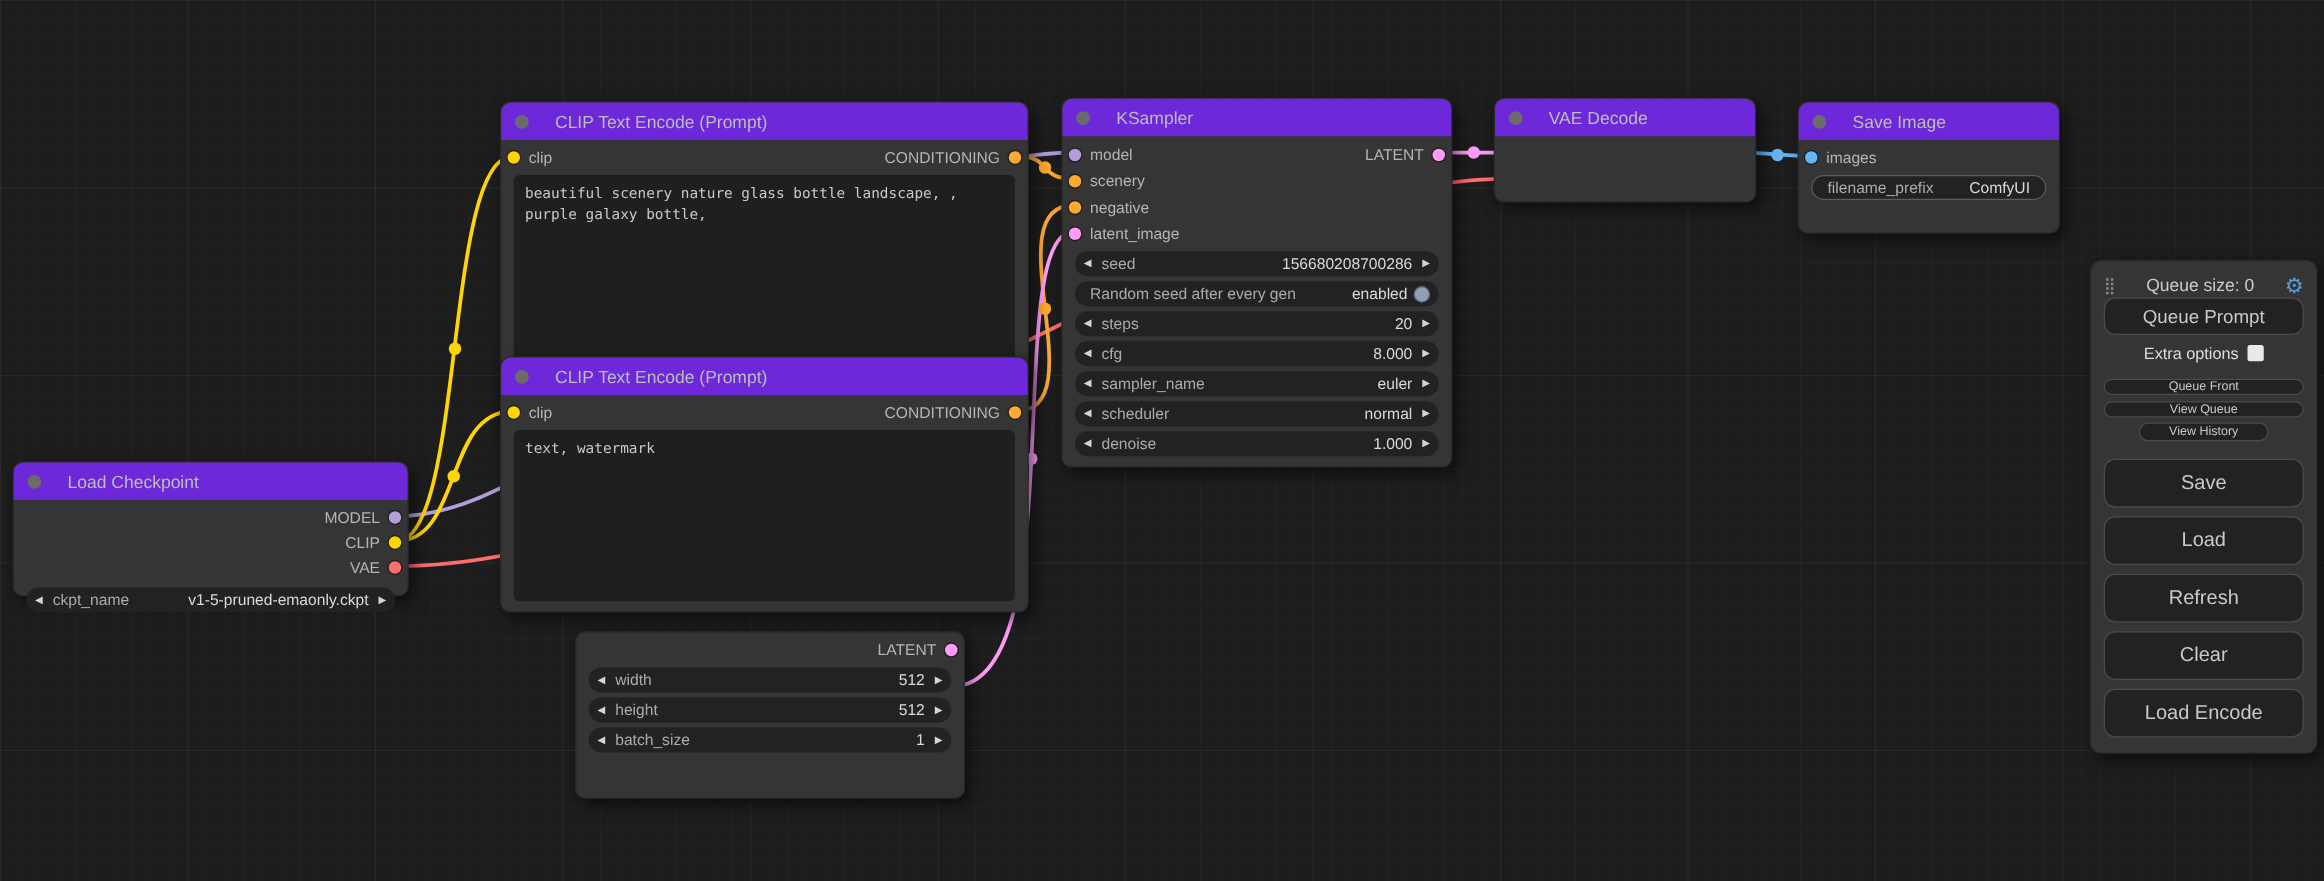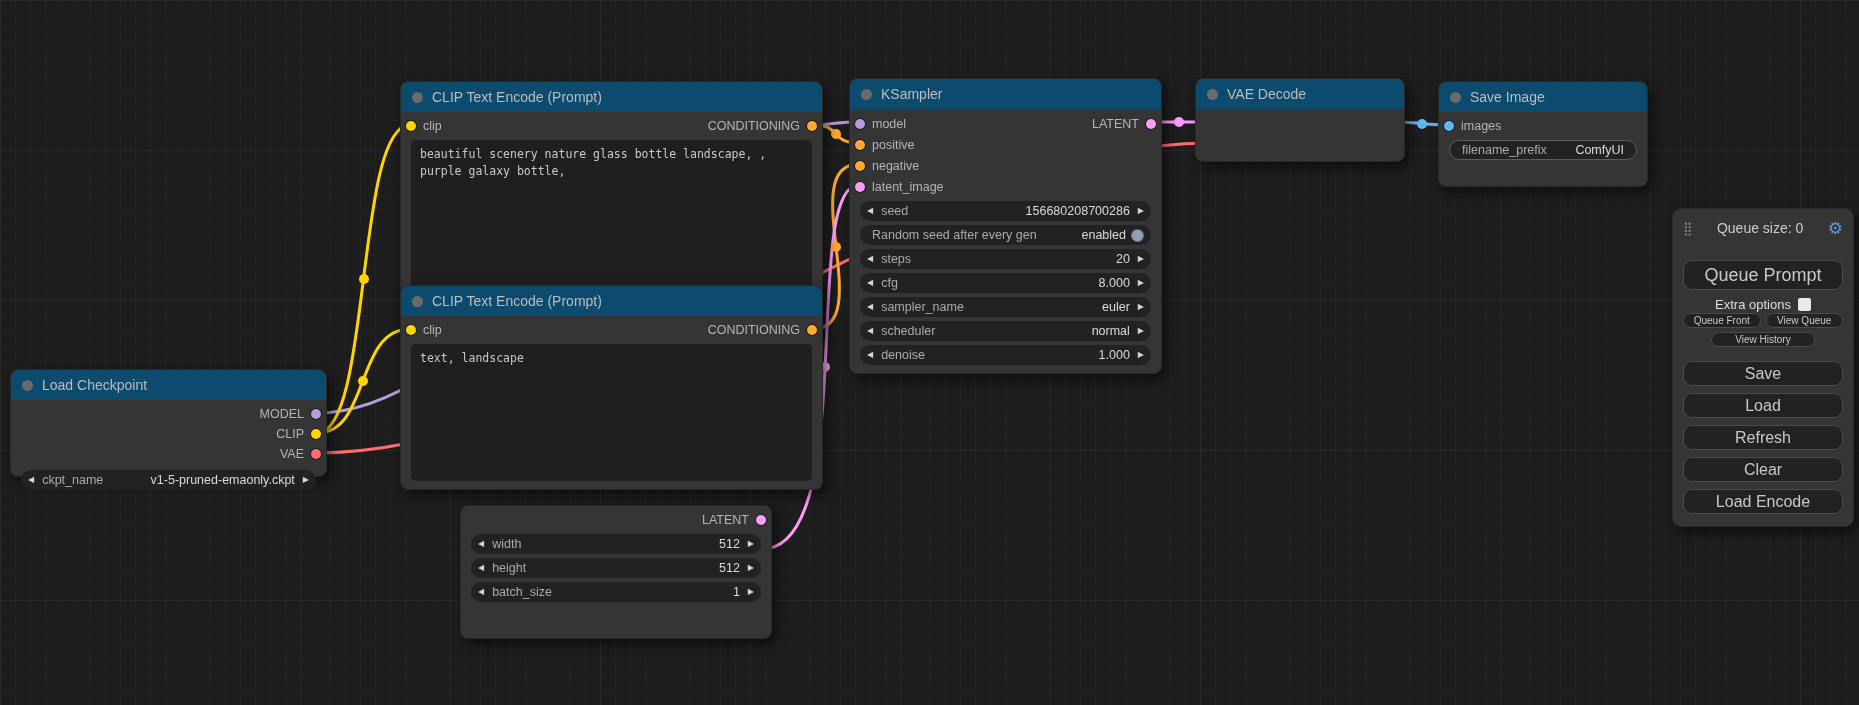--- a/index.html
+++ b/index.html
@@ -24,8 +24,8 @@
   
   .node{position:absolute;background:#353535;border:1px solid #292929;border-radius:8px;
         box-shadow:4px 5px 12px rgba(0,0,0,.55);z-index:2;box-sizing:border-box;}
-  .ntitle{height:30px;display:flex;align-items:center;gap:9px;padding:0 11px;
-          background:#0c4a6e;border-radius:8px 8px 0 0;color:#bdbdbd;font-size:14px;}
+  .ntitle{height:30px;display:flex;align-items:center;gap:21px;padding:0 11px;
+          background:#6d28d9;border-radius:8px 8px 0 0;color:#bdbdbd;font-size:14px;}
   .tdot{width:11px;height:11px;border-radius:50%;background:#6b6b6b;flex:none;}
   .slots{padding-top:4px;}
   .srow{position:relative;height:20px;display:flex;align-items:center;

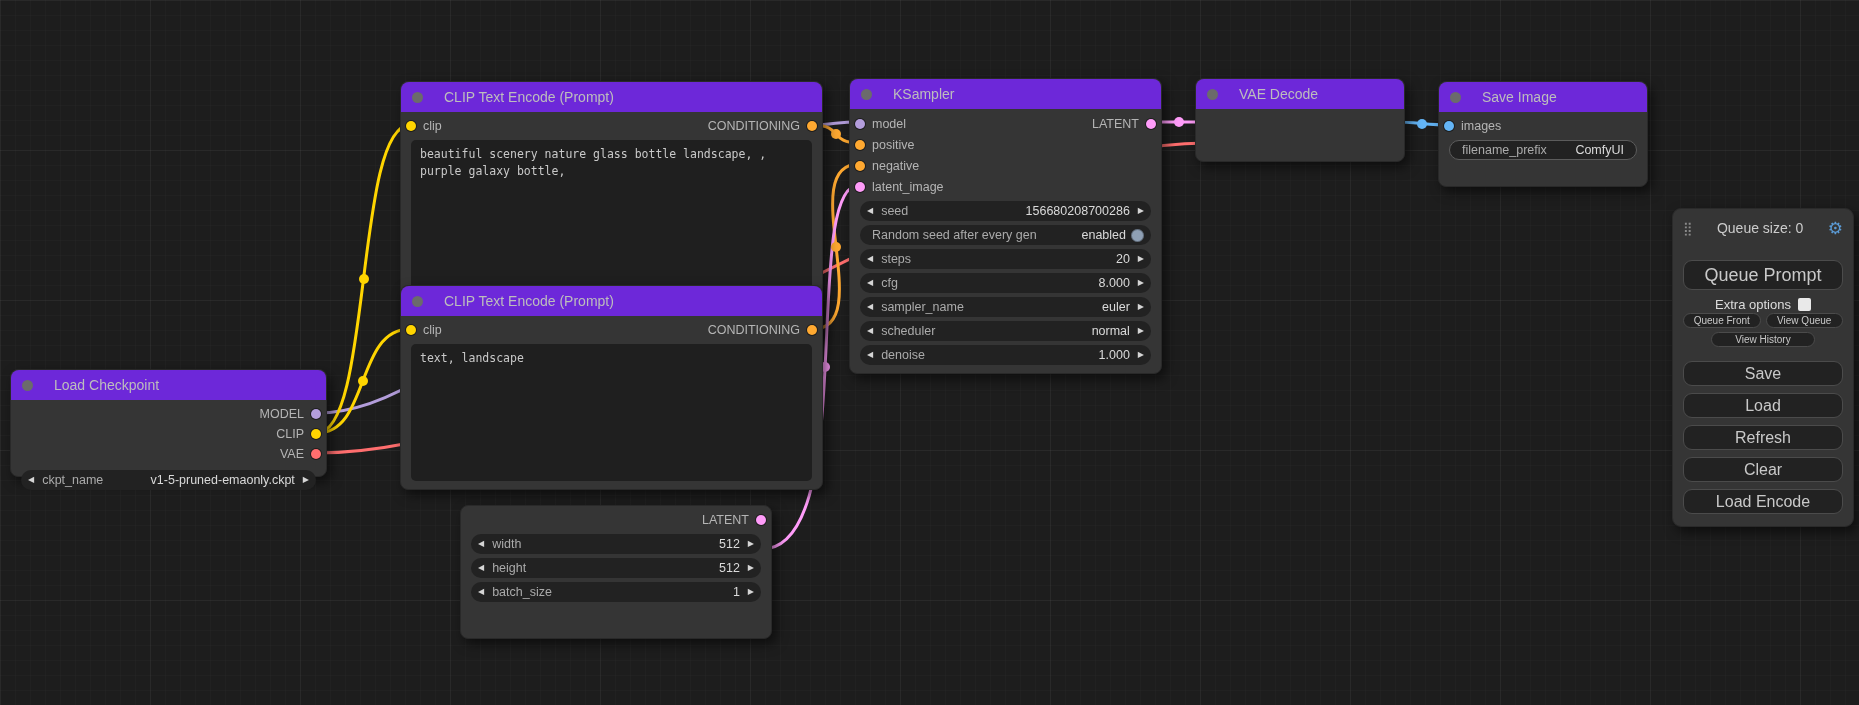--- a/index.html
+++ b/index.html
@@ -194,7 +194,7 @@
     </div>
     <div class="srow h21">
       <span class="pdot in d-cond"></span>
-      <span class="inlabel">positive</span>
+      <span class="inlabel">scenery</span>
     </div>
     <div class="srow h21">
       <span class="pdot in d-cond"></span>

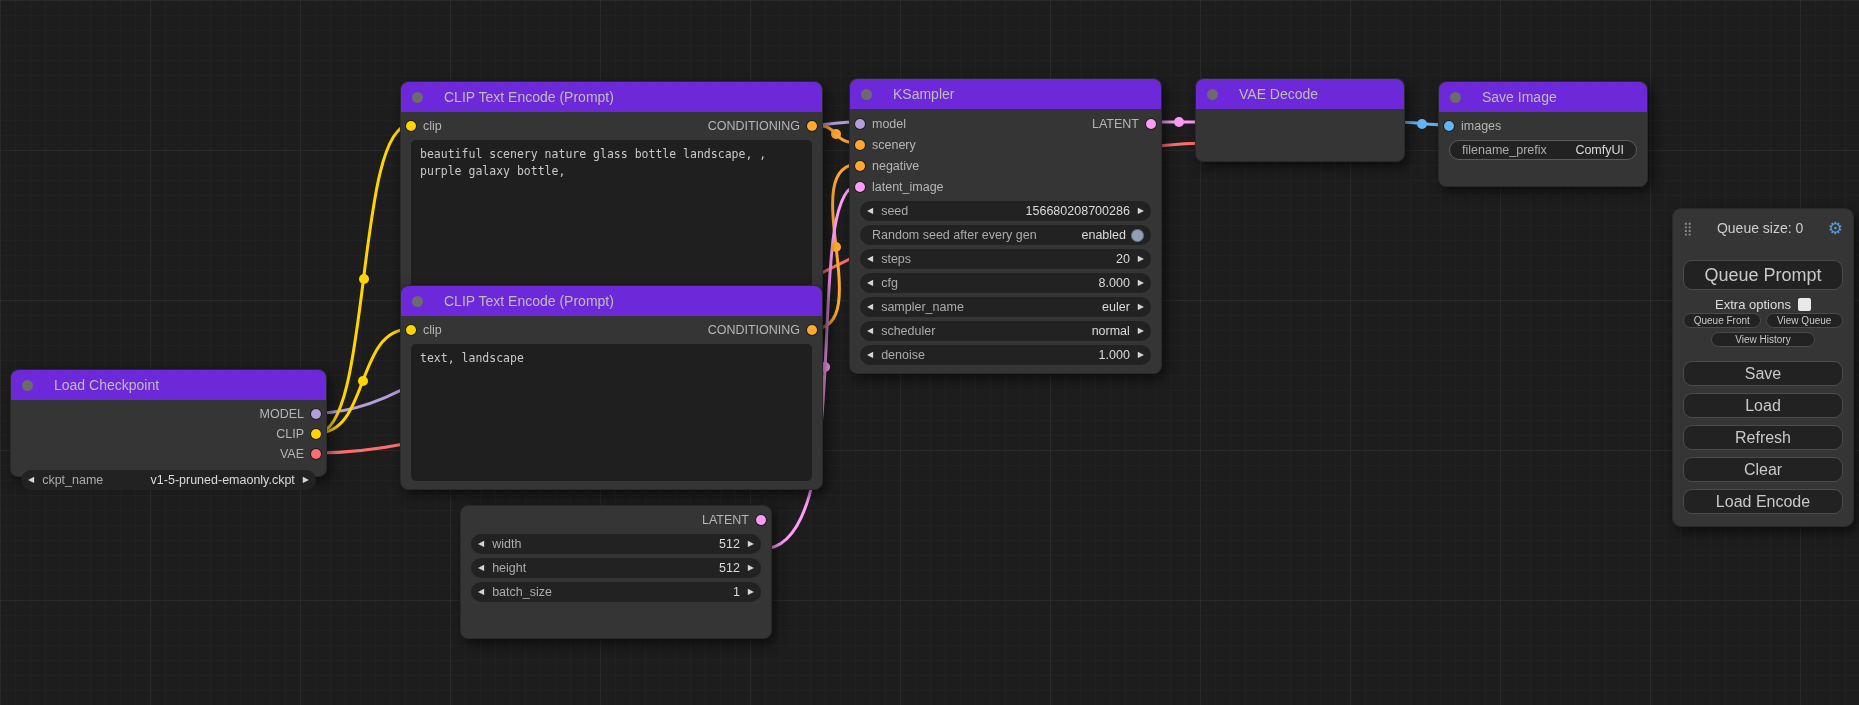--- a/index.html
+++ b/index.html
@@ -60,7 +60,7 @@
   .gear{color:#5b9bd5;font-size:17px;line-height:1;}
   .btn{background:#222;border:1px solid #4b4b4b;border-radius:9px;color:#c9c9c9;
        display:flex;align-items:center;justify-content:center;cursor:pointer;box-sizing:border-box;}
-  .btn.primary{height:30px;font-size:18px;margin-top:22px;}
+  .btn.primary{height:30px;font-size:15px;margin-top:0;}
   .btn.big{height:25px;font-size:16px;margin-top:7px;}
   .btn.big.first{margin-top:14px;}
   .extra{display:flex;align-items:center;justify-content:center;gap:7px;font-size:13px;

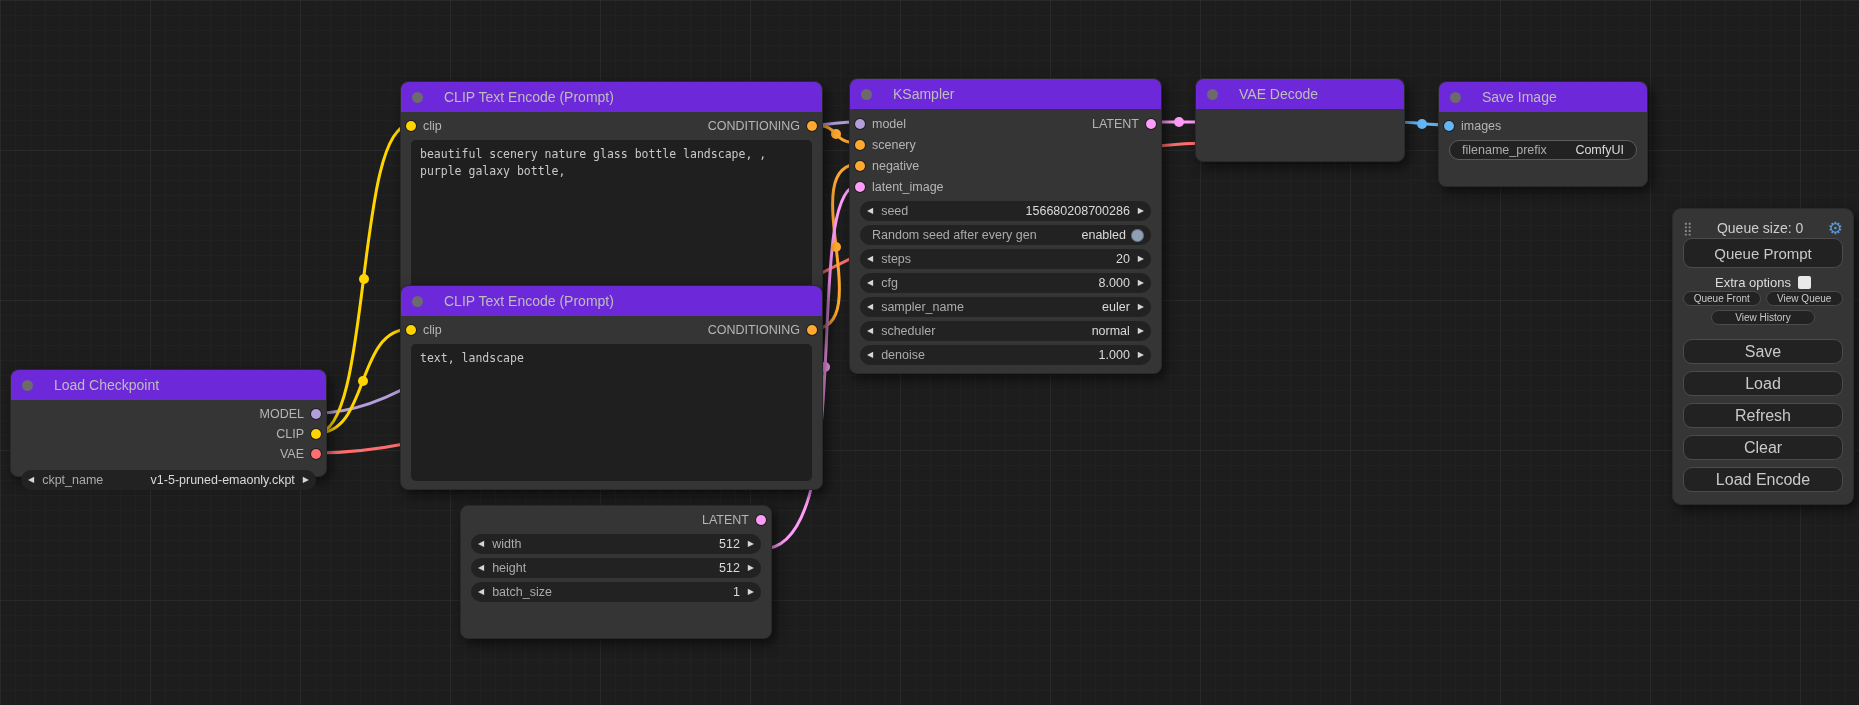--- a/index.html
+++ b/index.html
@@ -66,7 +66,7 @@
   .extra{display:flex;align-items:center;justify-content:center;gap:7px;font-size:13px;
          margin-top:7px;color:#dddddd;}
   .cb{width:13px;height:13px;background:#e9e9e9;border-radius:2px;flex:none;}
-  .minirow{display:flex;gap:5px;margin-top:1px;}
+  .minirow{display:flex;gap:5px;margin-top:13px;flex-direction:column;}
   .btn.mini{height:15px;font-size:10px;flex:1;border-radius:8px;}
   .btn.mini.vh{width:65%;flex:none;margin:4px auto 0;}
 </style>

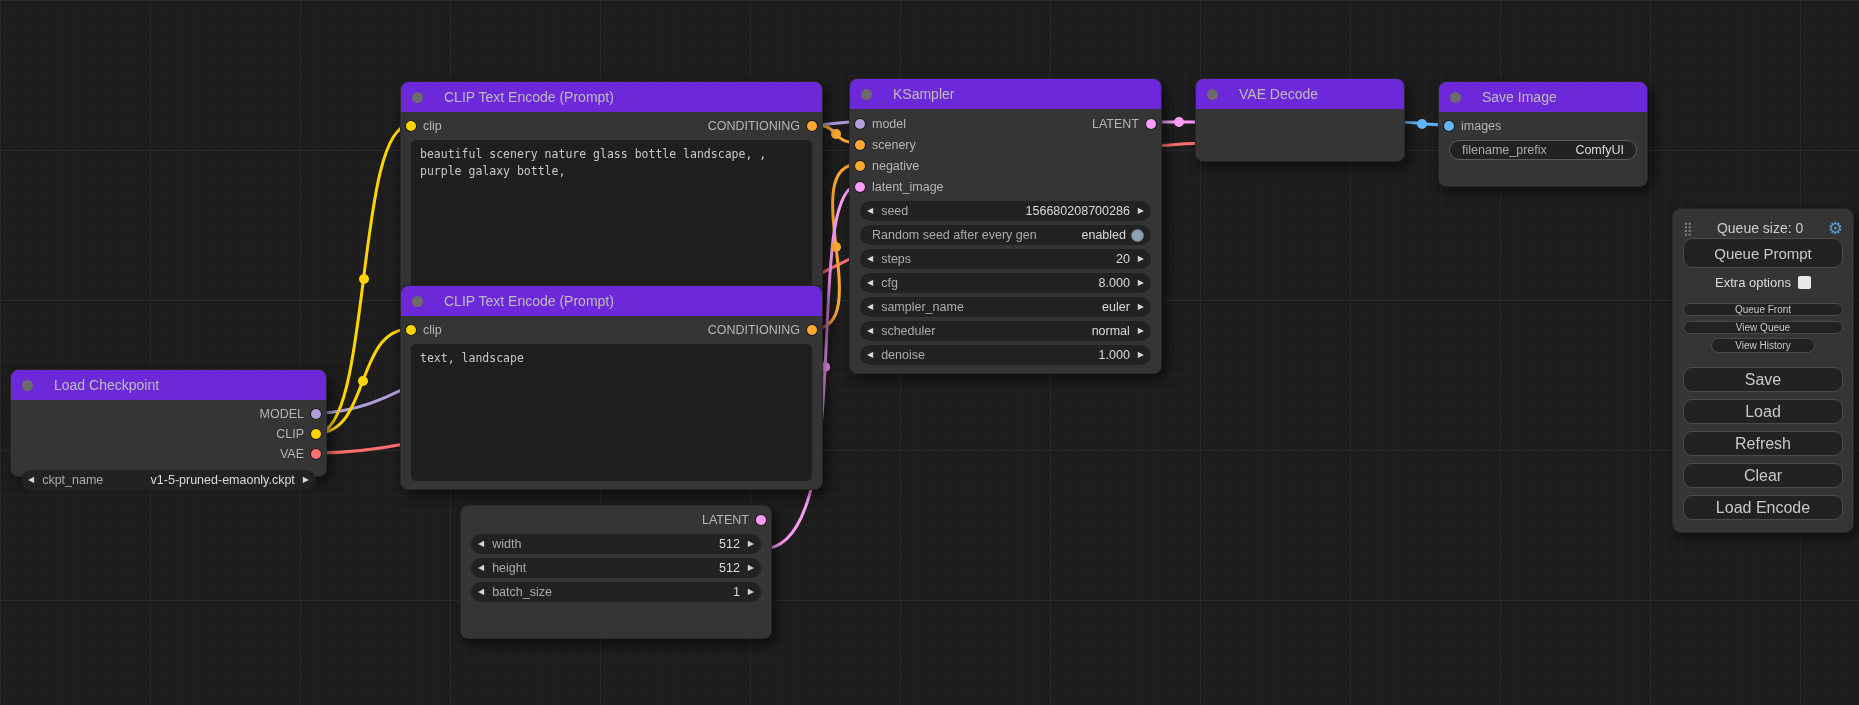--- a/index.html
+++ b/index.html
@@ -150,7 +150,7 @@
       <span class="pdot out d-cond"></span>
     </div>
   </div>
-  <div class="prompt" style="top:58px;height:137px">text, landscape</div>
+  <div class="prompt" style="top:58px;height:137px">text, watermark</div>
 </div>
 
 <div class="node" style="left:460px;top:505px;width:312px;height:134px">

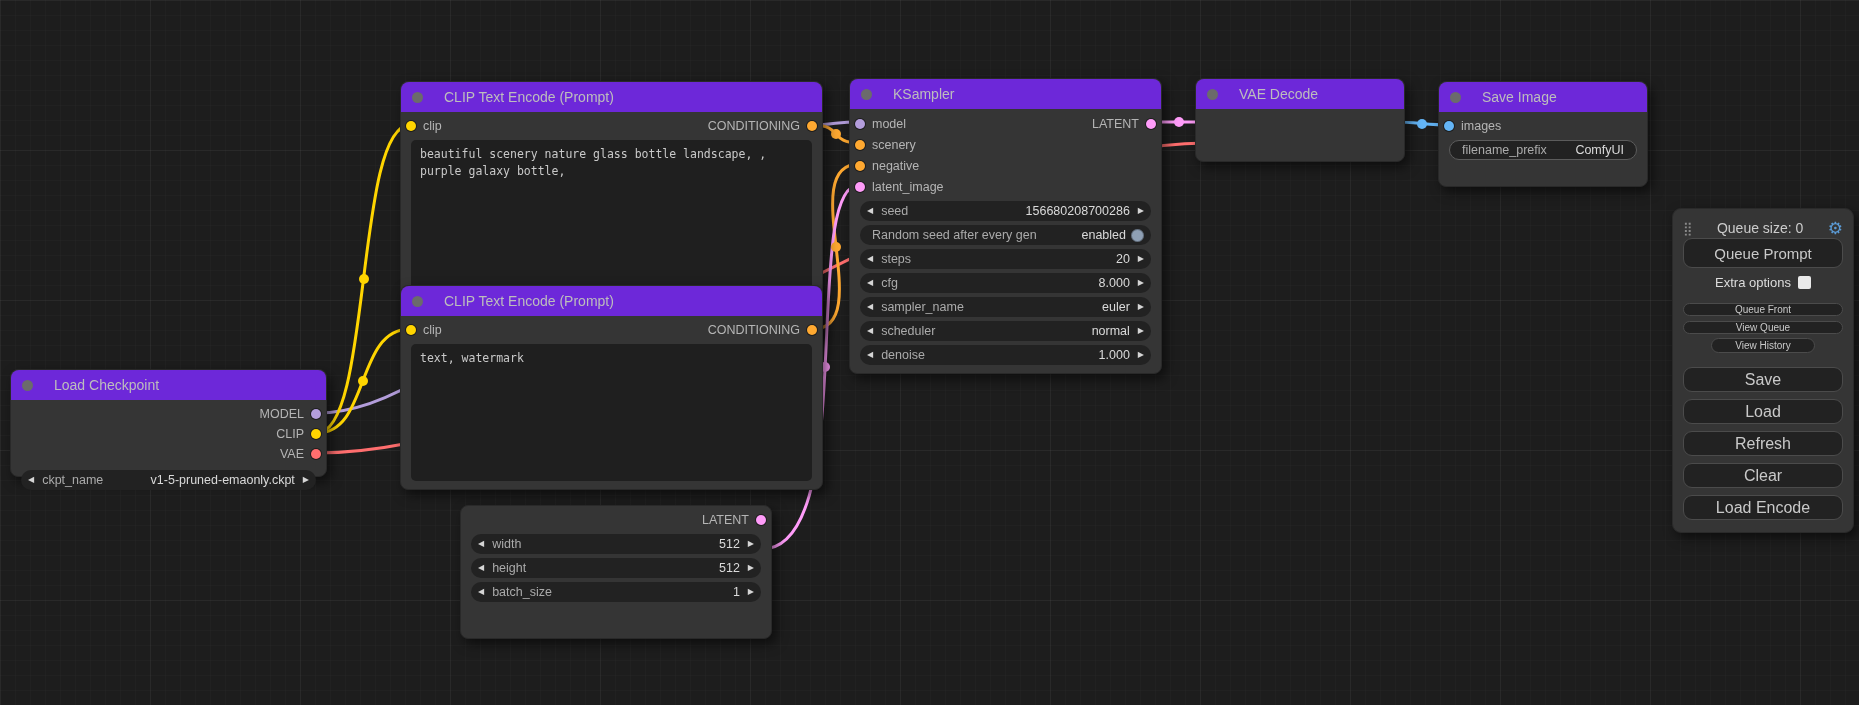--- a/index.html
+++ b/index.html
@@ -61,7 +61,7 @@
   .btn{background:#222;border:1px solid #4b4b4b;border-radius:9px;color:#c9c9c9;
        display:flex;align-items:center;justify-content:center;cursor:pointer;box-sizing:border-box;}
   .btn.primary{height:30px;font-size:15px;margin-top:0;}
-  .btn.big{height:25px;font-size:16px;margin-top:7px;}
+  .btn.big{height:39px;font-size:16px;margin-top:7px;}
   .btn.big.first{margin-top:14px;}
   .extra{display:flex;align-items:center;justify-content:center;gap:7px;font-size:13px;
          margin-top:7px;color:#dddddd;}

